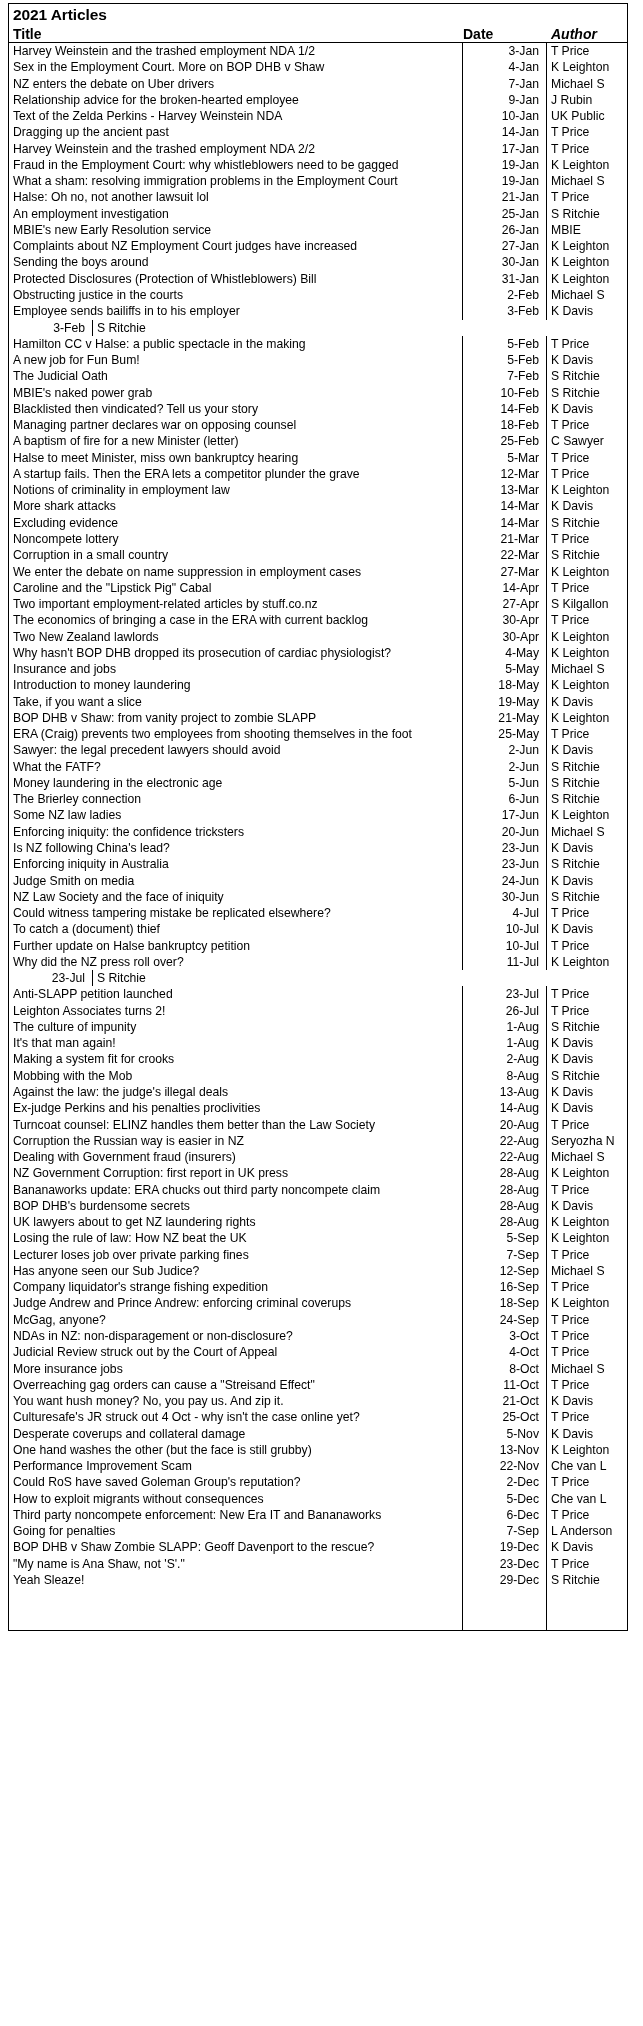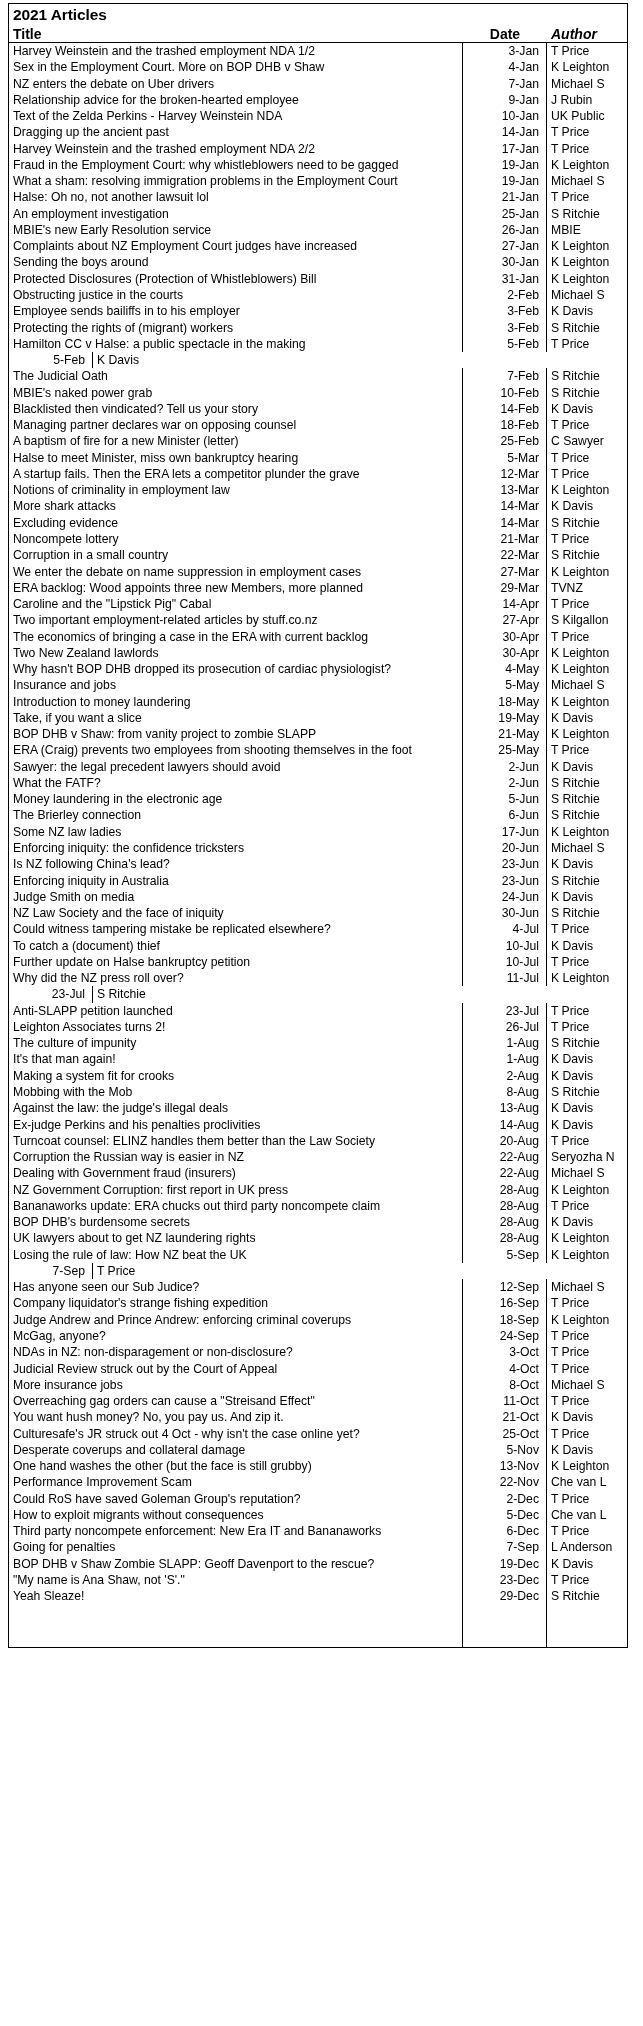--- a/index.html
+++ b/index.html
@@ -66,7 +66,7 @@
     white-space: nowrap;
   }
 
-  .header-row .col-date { text-align: center; padding-right: 0; }
+  .header-row .col-date { text-align: left; padding-right: 0; }
   .header-row .col-author { text-align: left; font-style: italic; }
 
   .body-rows { }

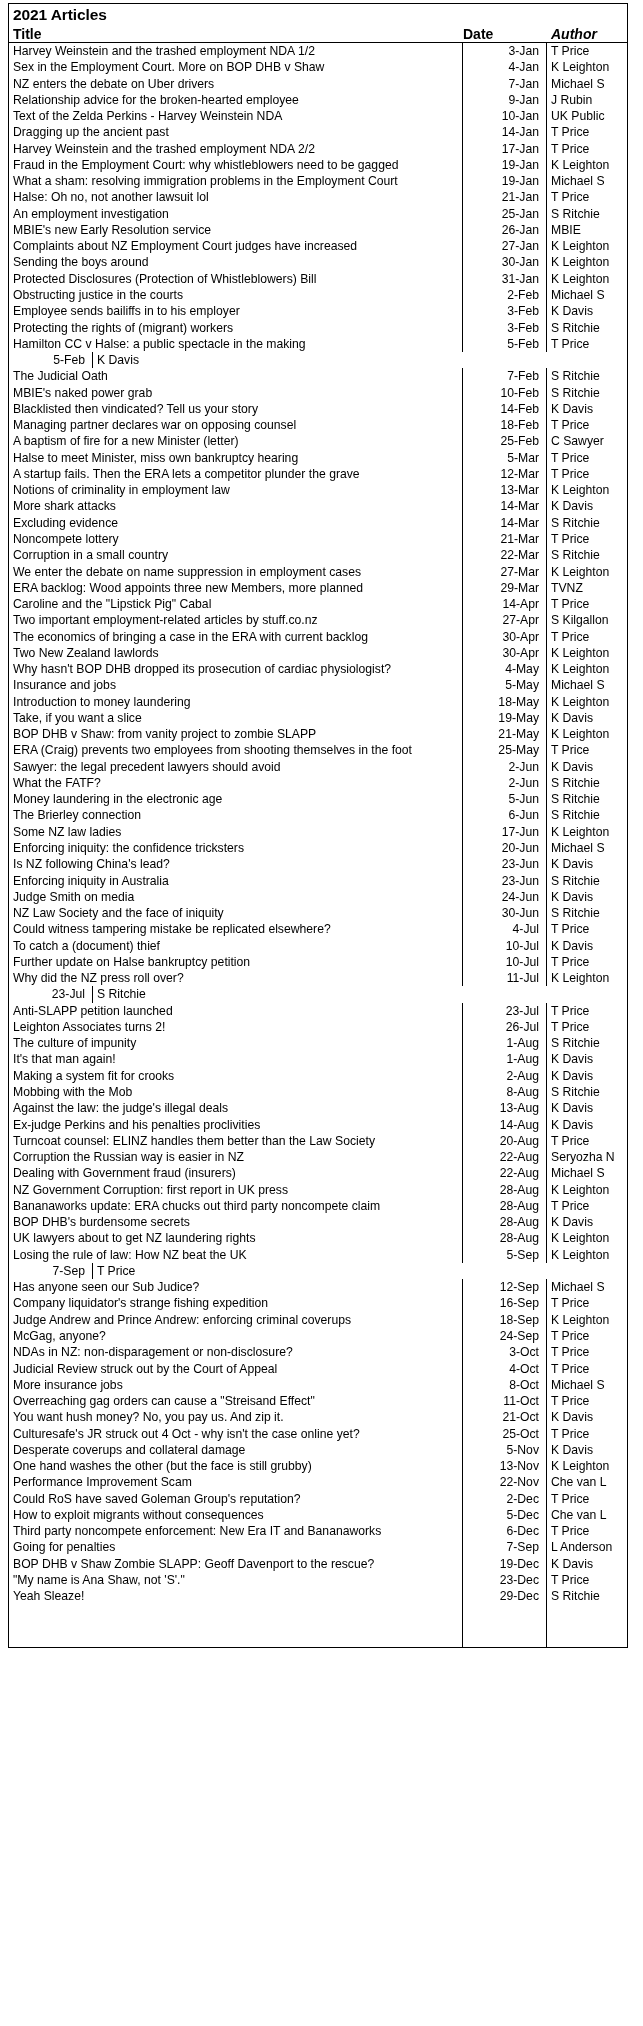--- a/index.html
+++ b/index.html
@@ -193,7 +193,6 @@
         <div class="col-author">K Davis</div>
       </div>
       <div class="data-row">
-        <div class="col-title">Protecting the rights of (migrant) workers</div>
         <div class="col-date">3-Feb</div>
         <div class="col-author">S Ritchie</div>
       </div>

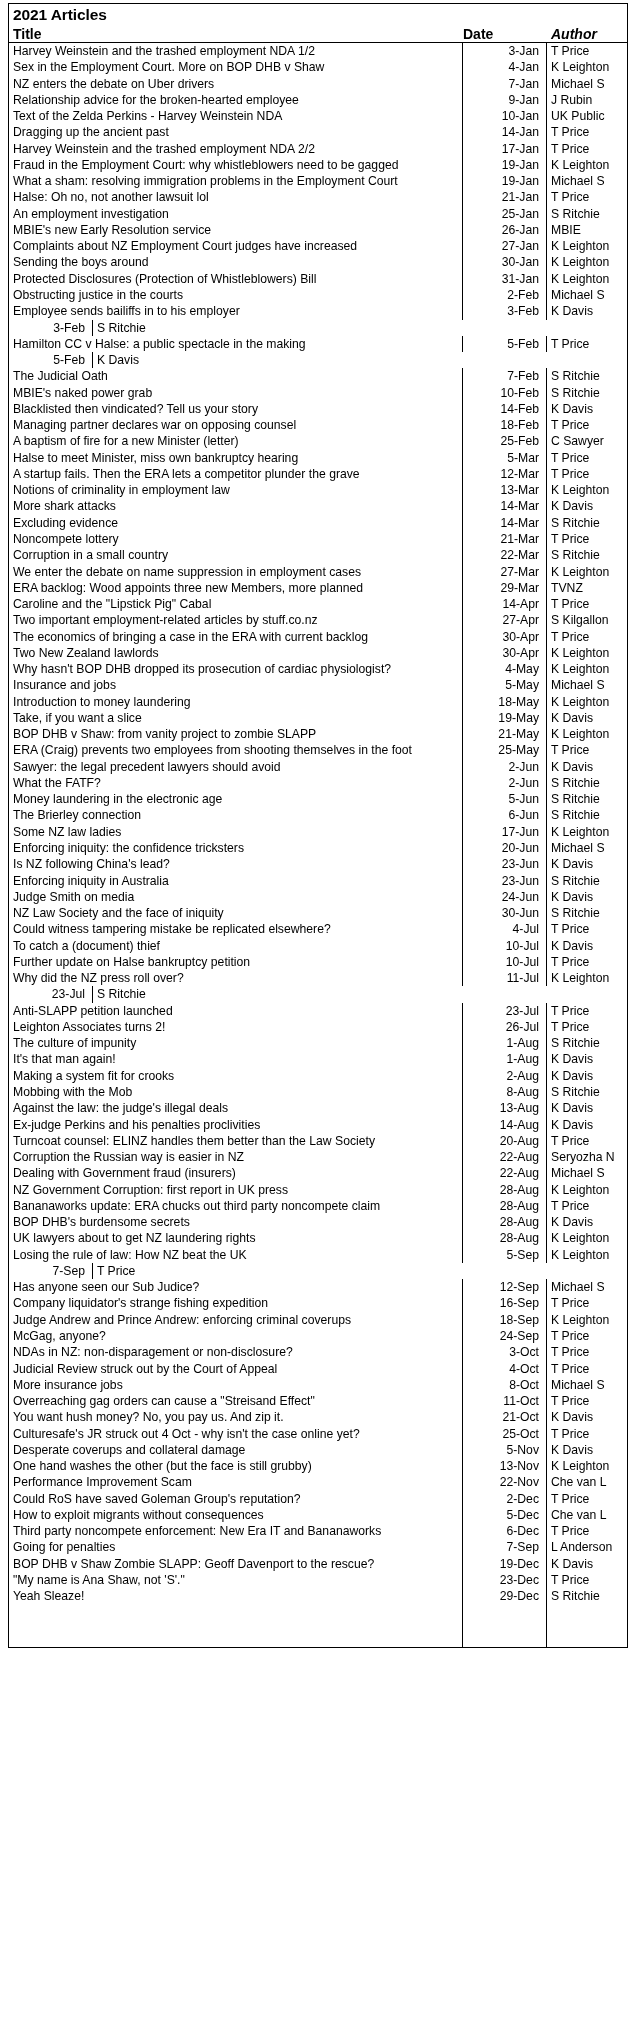--- a/index.html
+++ b/index.html
@@ -202,6 +202,7 @@
         <div class="col-author">T Price</div>
       </div>
       <div class="data-row">
+        <div class="col-title">A new job for Fun Bum!</div>
         <div class="col-date">5-Feb</div>
         <div class="col-author">K Davis</div>
       </div>

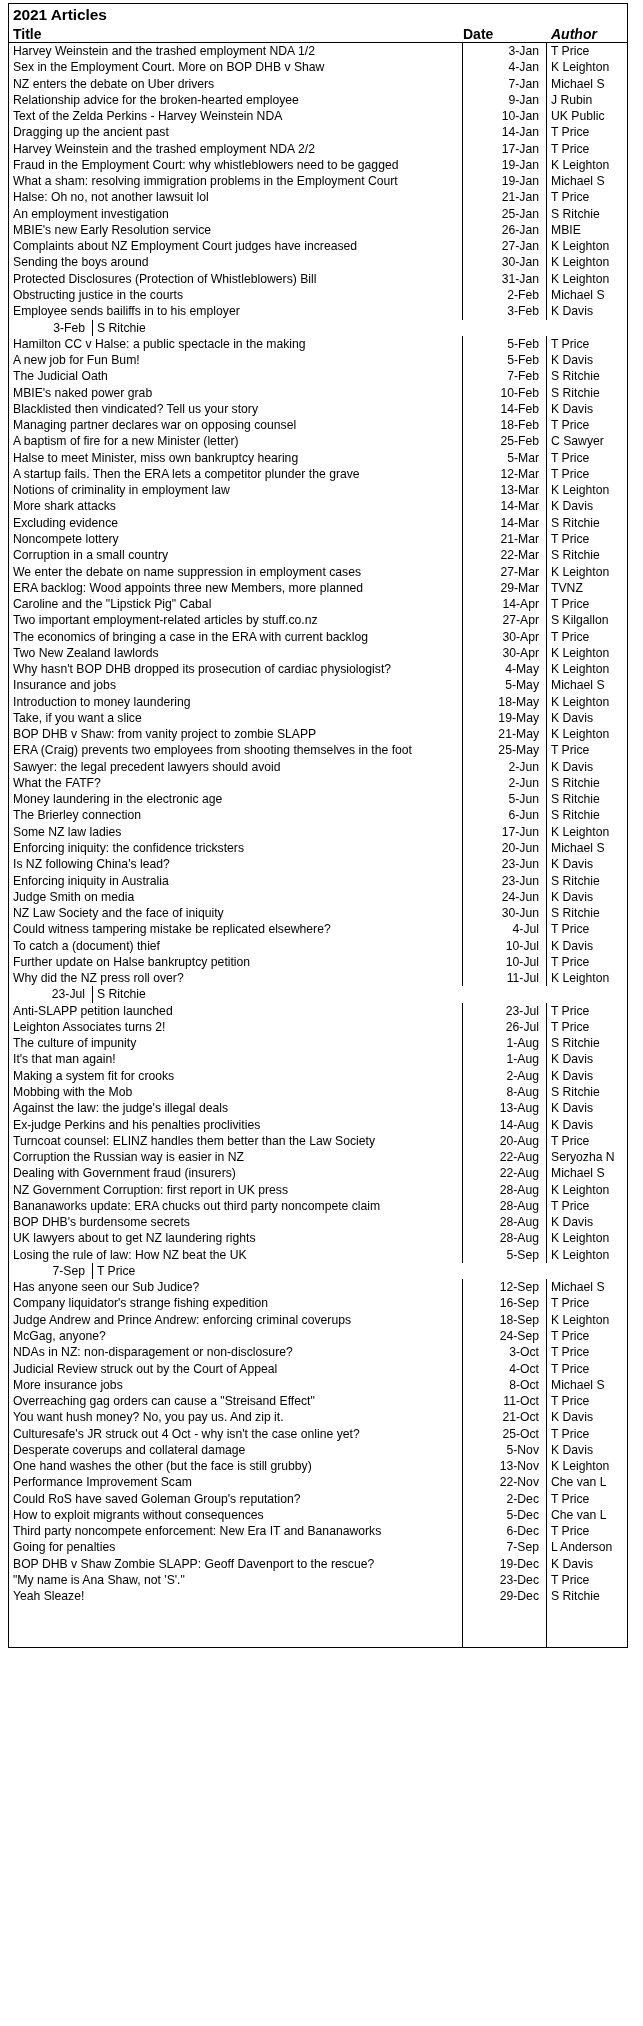--- a/index.html
+++ b/index.html
@@ -272,11 +272,6 @@
         <div class="col-author">K Leighton</div>
       </div>
       <div class="data-row">
-        <div class="col-title">ERA backlog: Wood appoints three new Members, more planned</div>
-        <div class="col-date">29-Mar</div>
-        <div class="col-author">TVNZ</div>
-      </div>
-      <div class="data-row">
         <div class="col-title">Caroline and the "Lipstick Pig" Cabal</div>
         <div class="col-date">14-Apr</div>
         <div class="col-author">T Price</div>

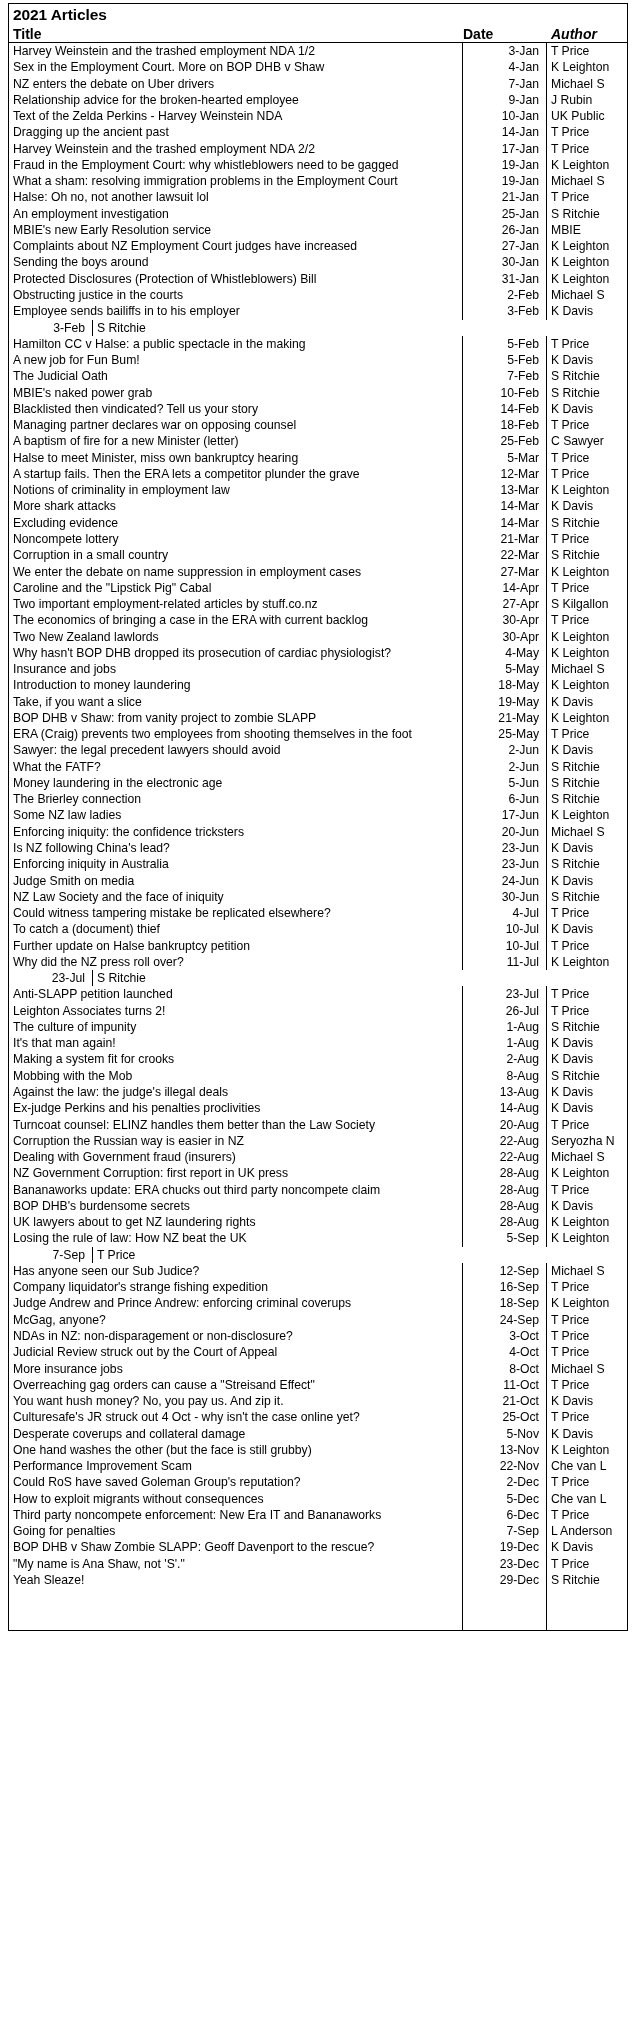--- a/index.html
+++ b/index.html
@@ -476,6 +476,7 @@
         <div class="col-author">K Leighton</div>
       </div>
       <div class="data-row">
+        <div class="col-title">Lecturer loses job over private parking fines</div>
         <div class="col-date">7-Sep</div>
         <div class="col-author">T Price</div>
       </div>

